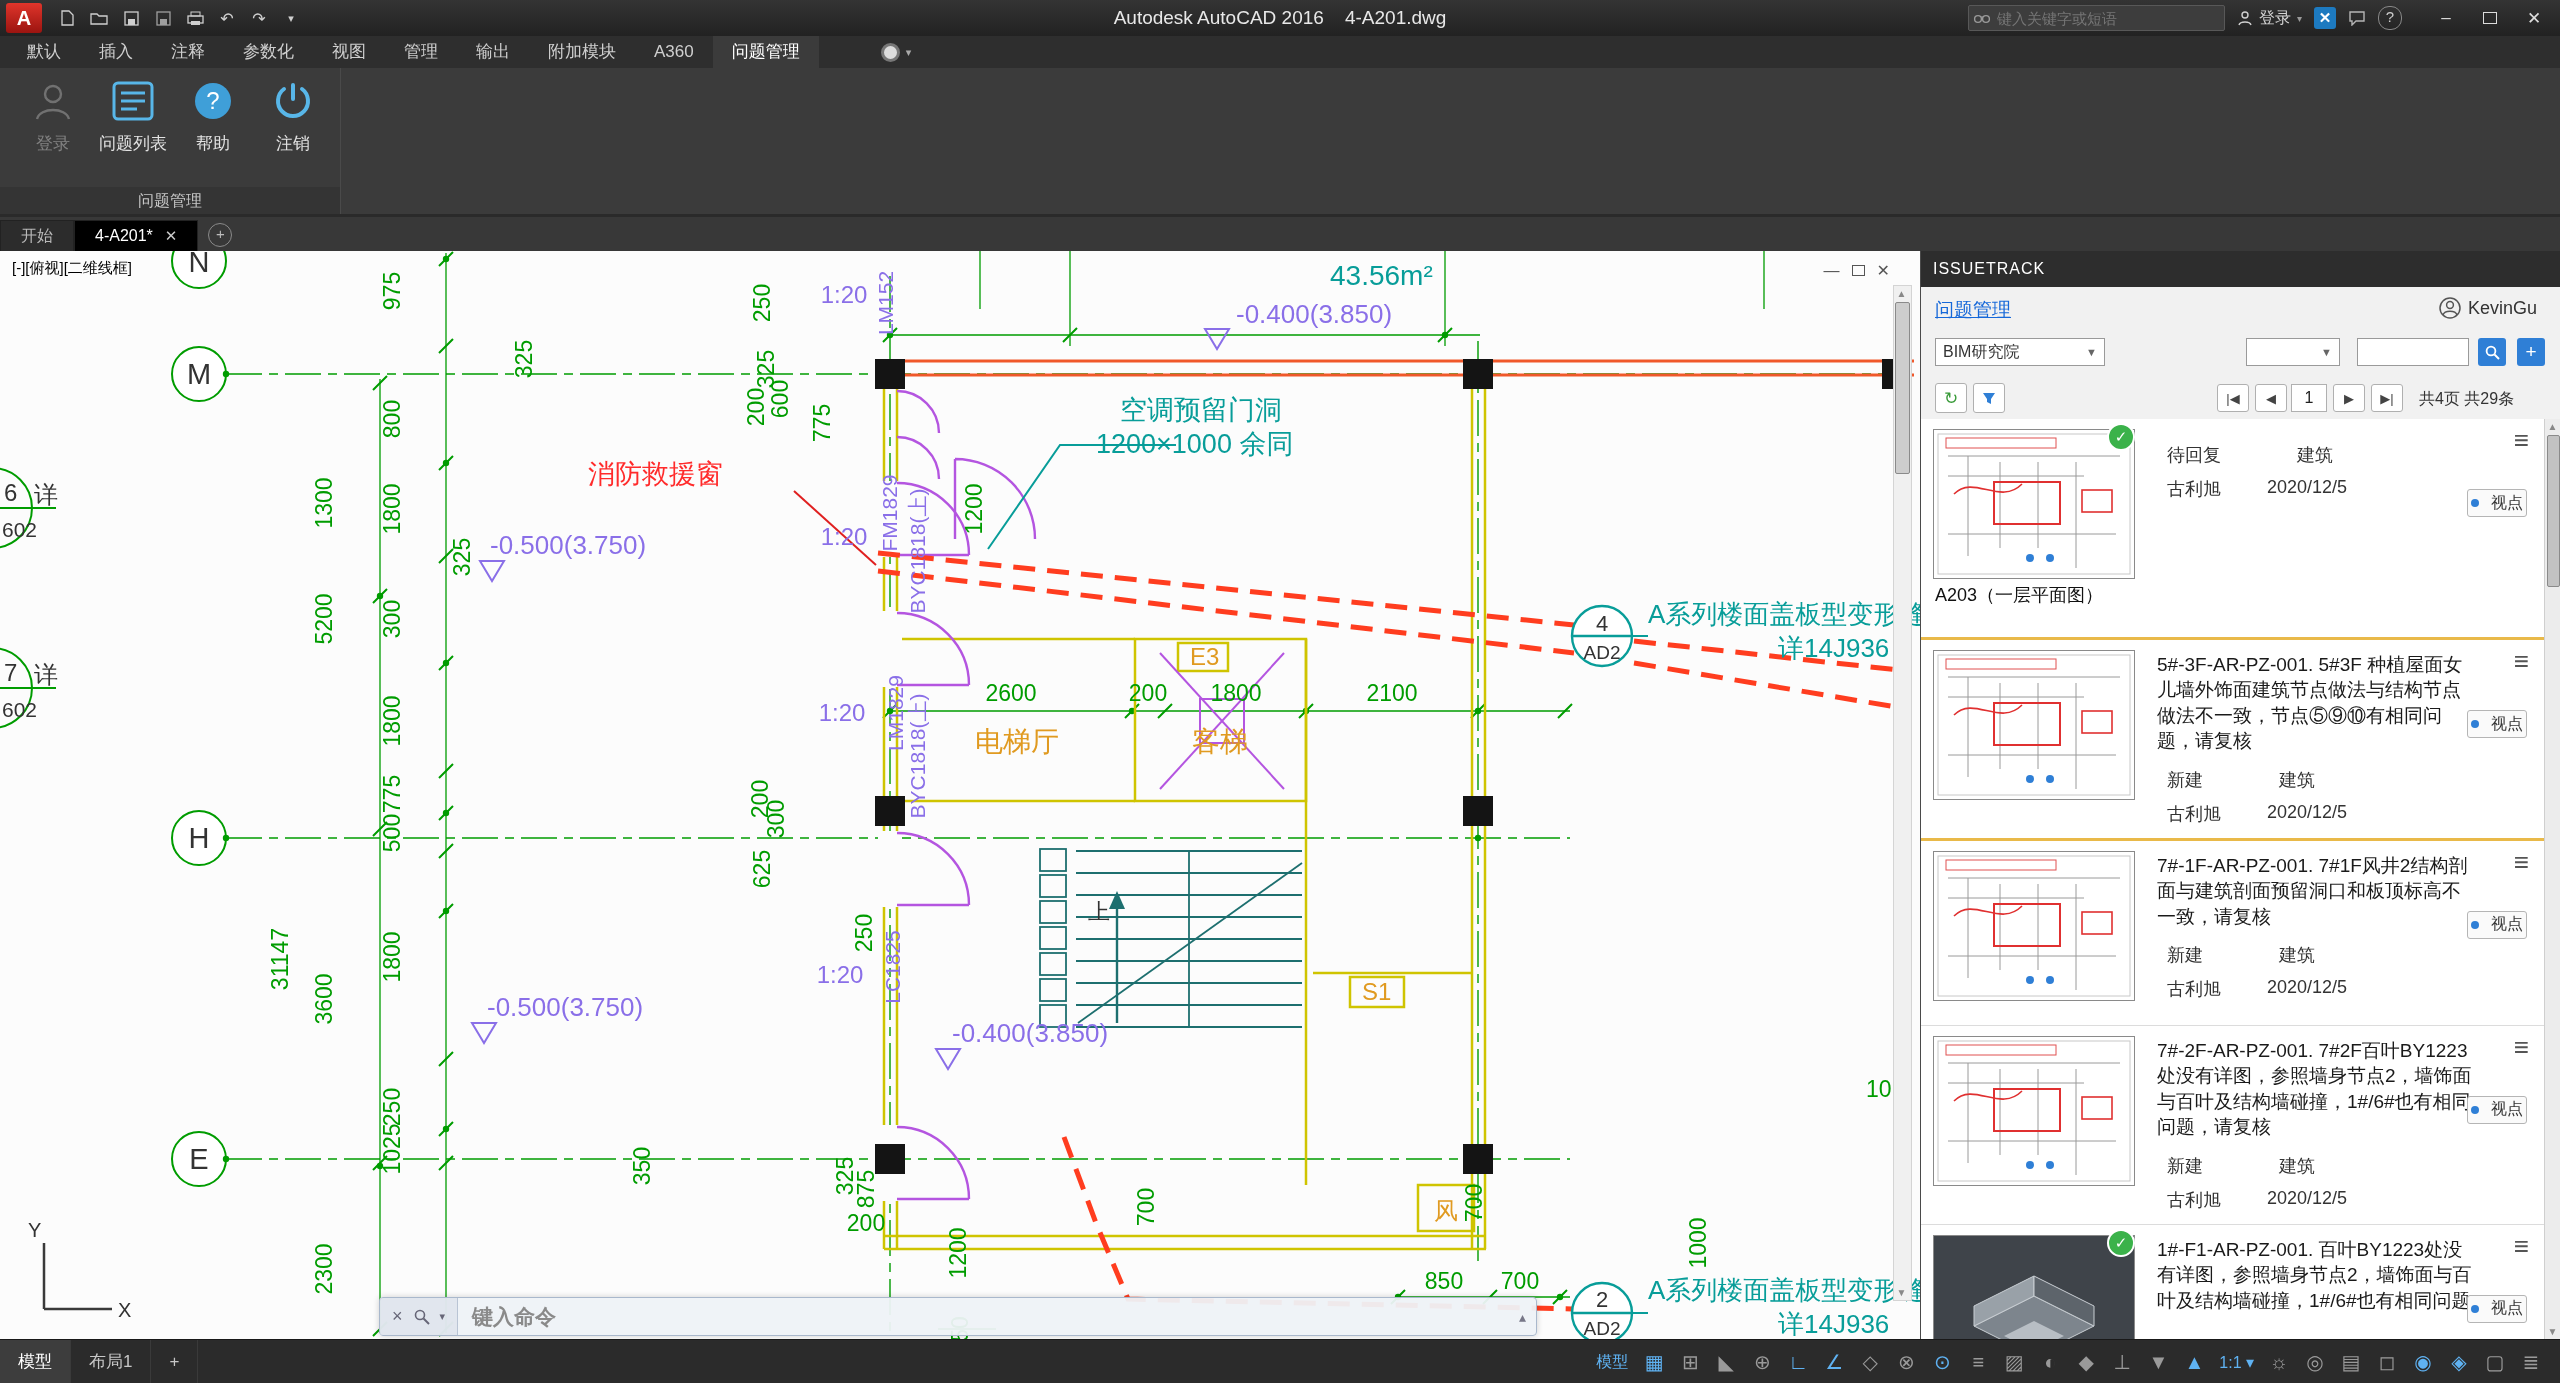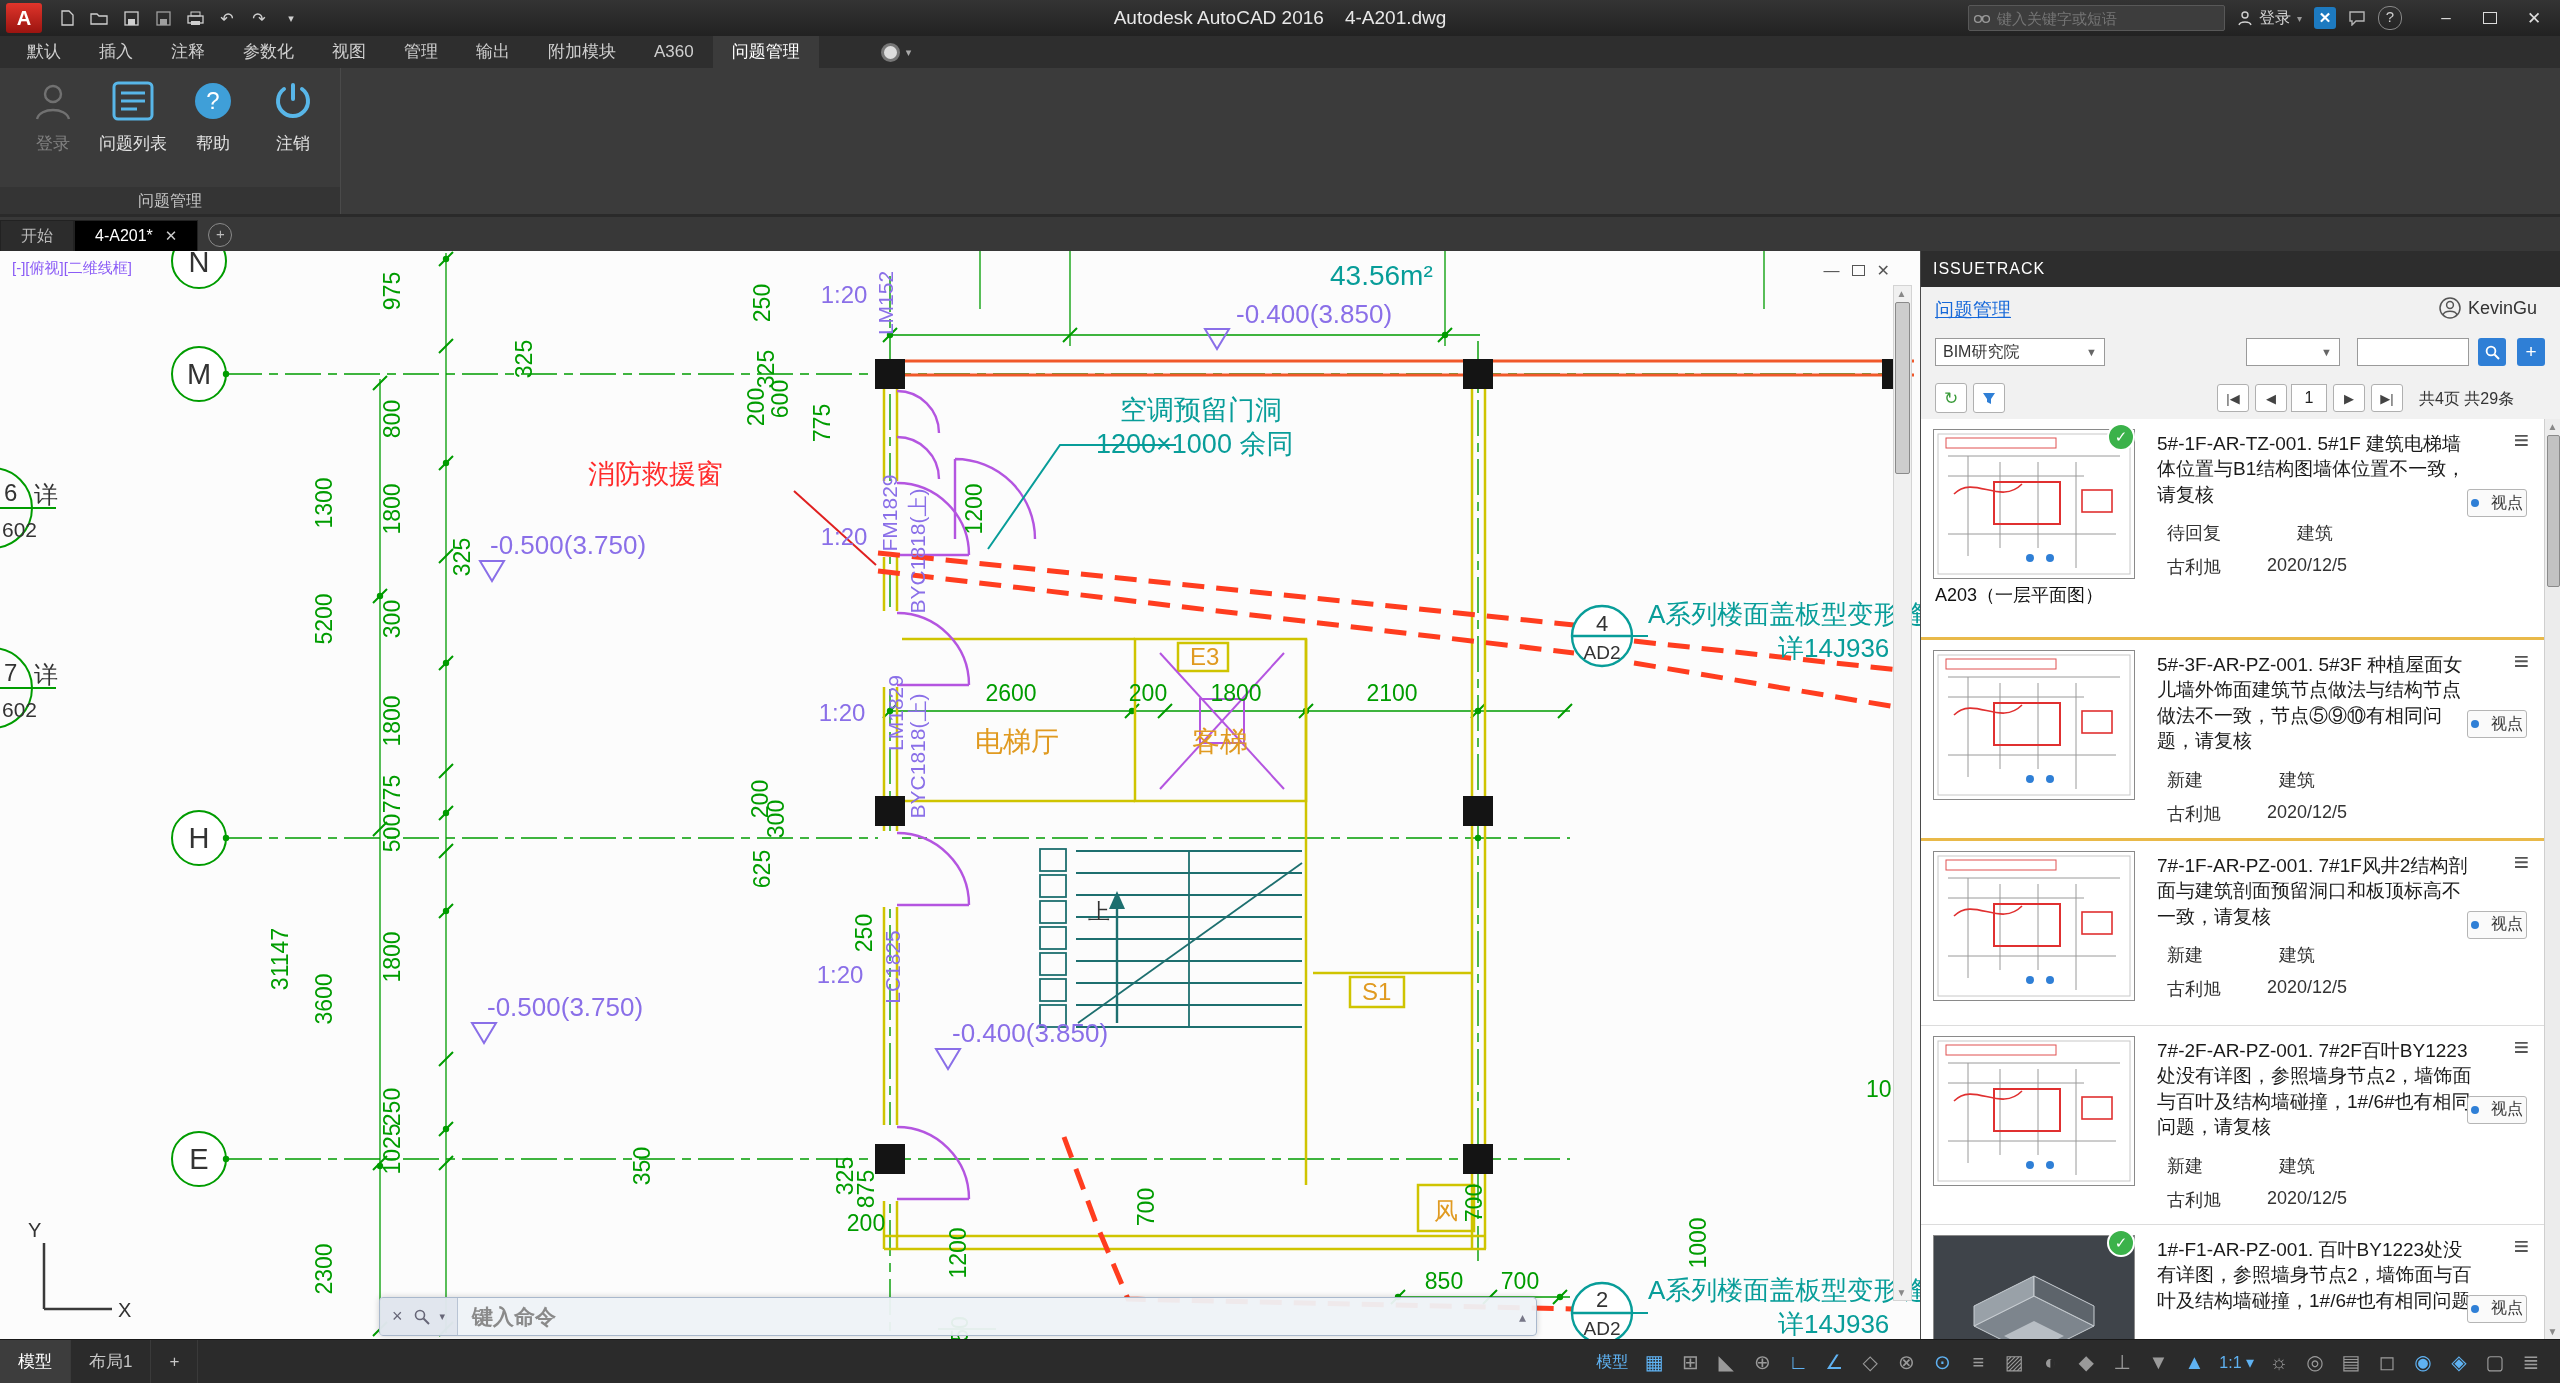--- a/index.html
+++ b/index.html
@@ -45,7 +45,7 @@
   .ftab-plus{width:22px;height:22px;border:1px solid #8a8a8a;border-radius:50%;color:#bbb;text-align:center;line-height:20px;margin:0 0 4px 10px;font-size:15px;}
   
   #canvas{position:absolute;left:0;top:251px;width:1920px;height:1088px;background:#fcfcfc;overflow:hidden;}
-  #vp-controls{position:absolute;left:12px;top:8px;font-size:15px;color:#8b5cf6;}
+  #vp-controls{position:absolute;left:12px;top:8px;font-size:15px;color:#000000;}
   #canvas-winctl{position:absolute;right:30px;top:10px;display:flex;gap:12px;align-items:center;color:#555;font-size:16px;}
   #canvas-vscroll{position:absolute;right:8px;top:34px;width:17px;height:1014px;background:#f0f0f0;border:1px solid #d4d4d4;}
   #canvas-vscroll .arr{position:absolute;left:0;width:15px;text-align:center;color:#888;font-size:10px;}

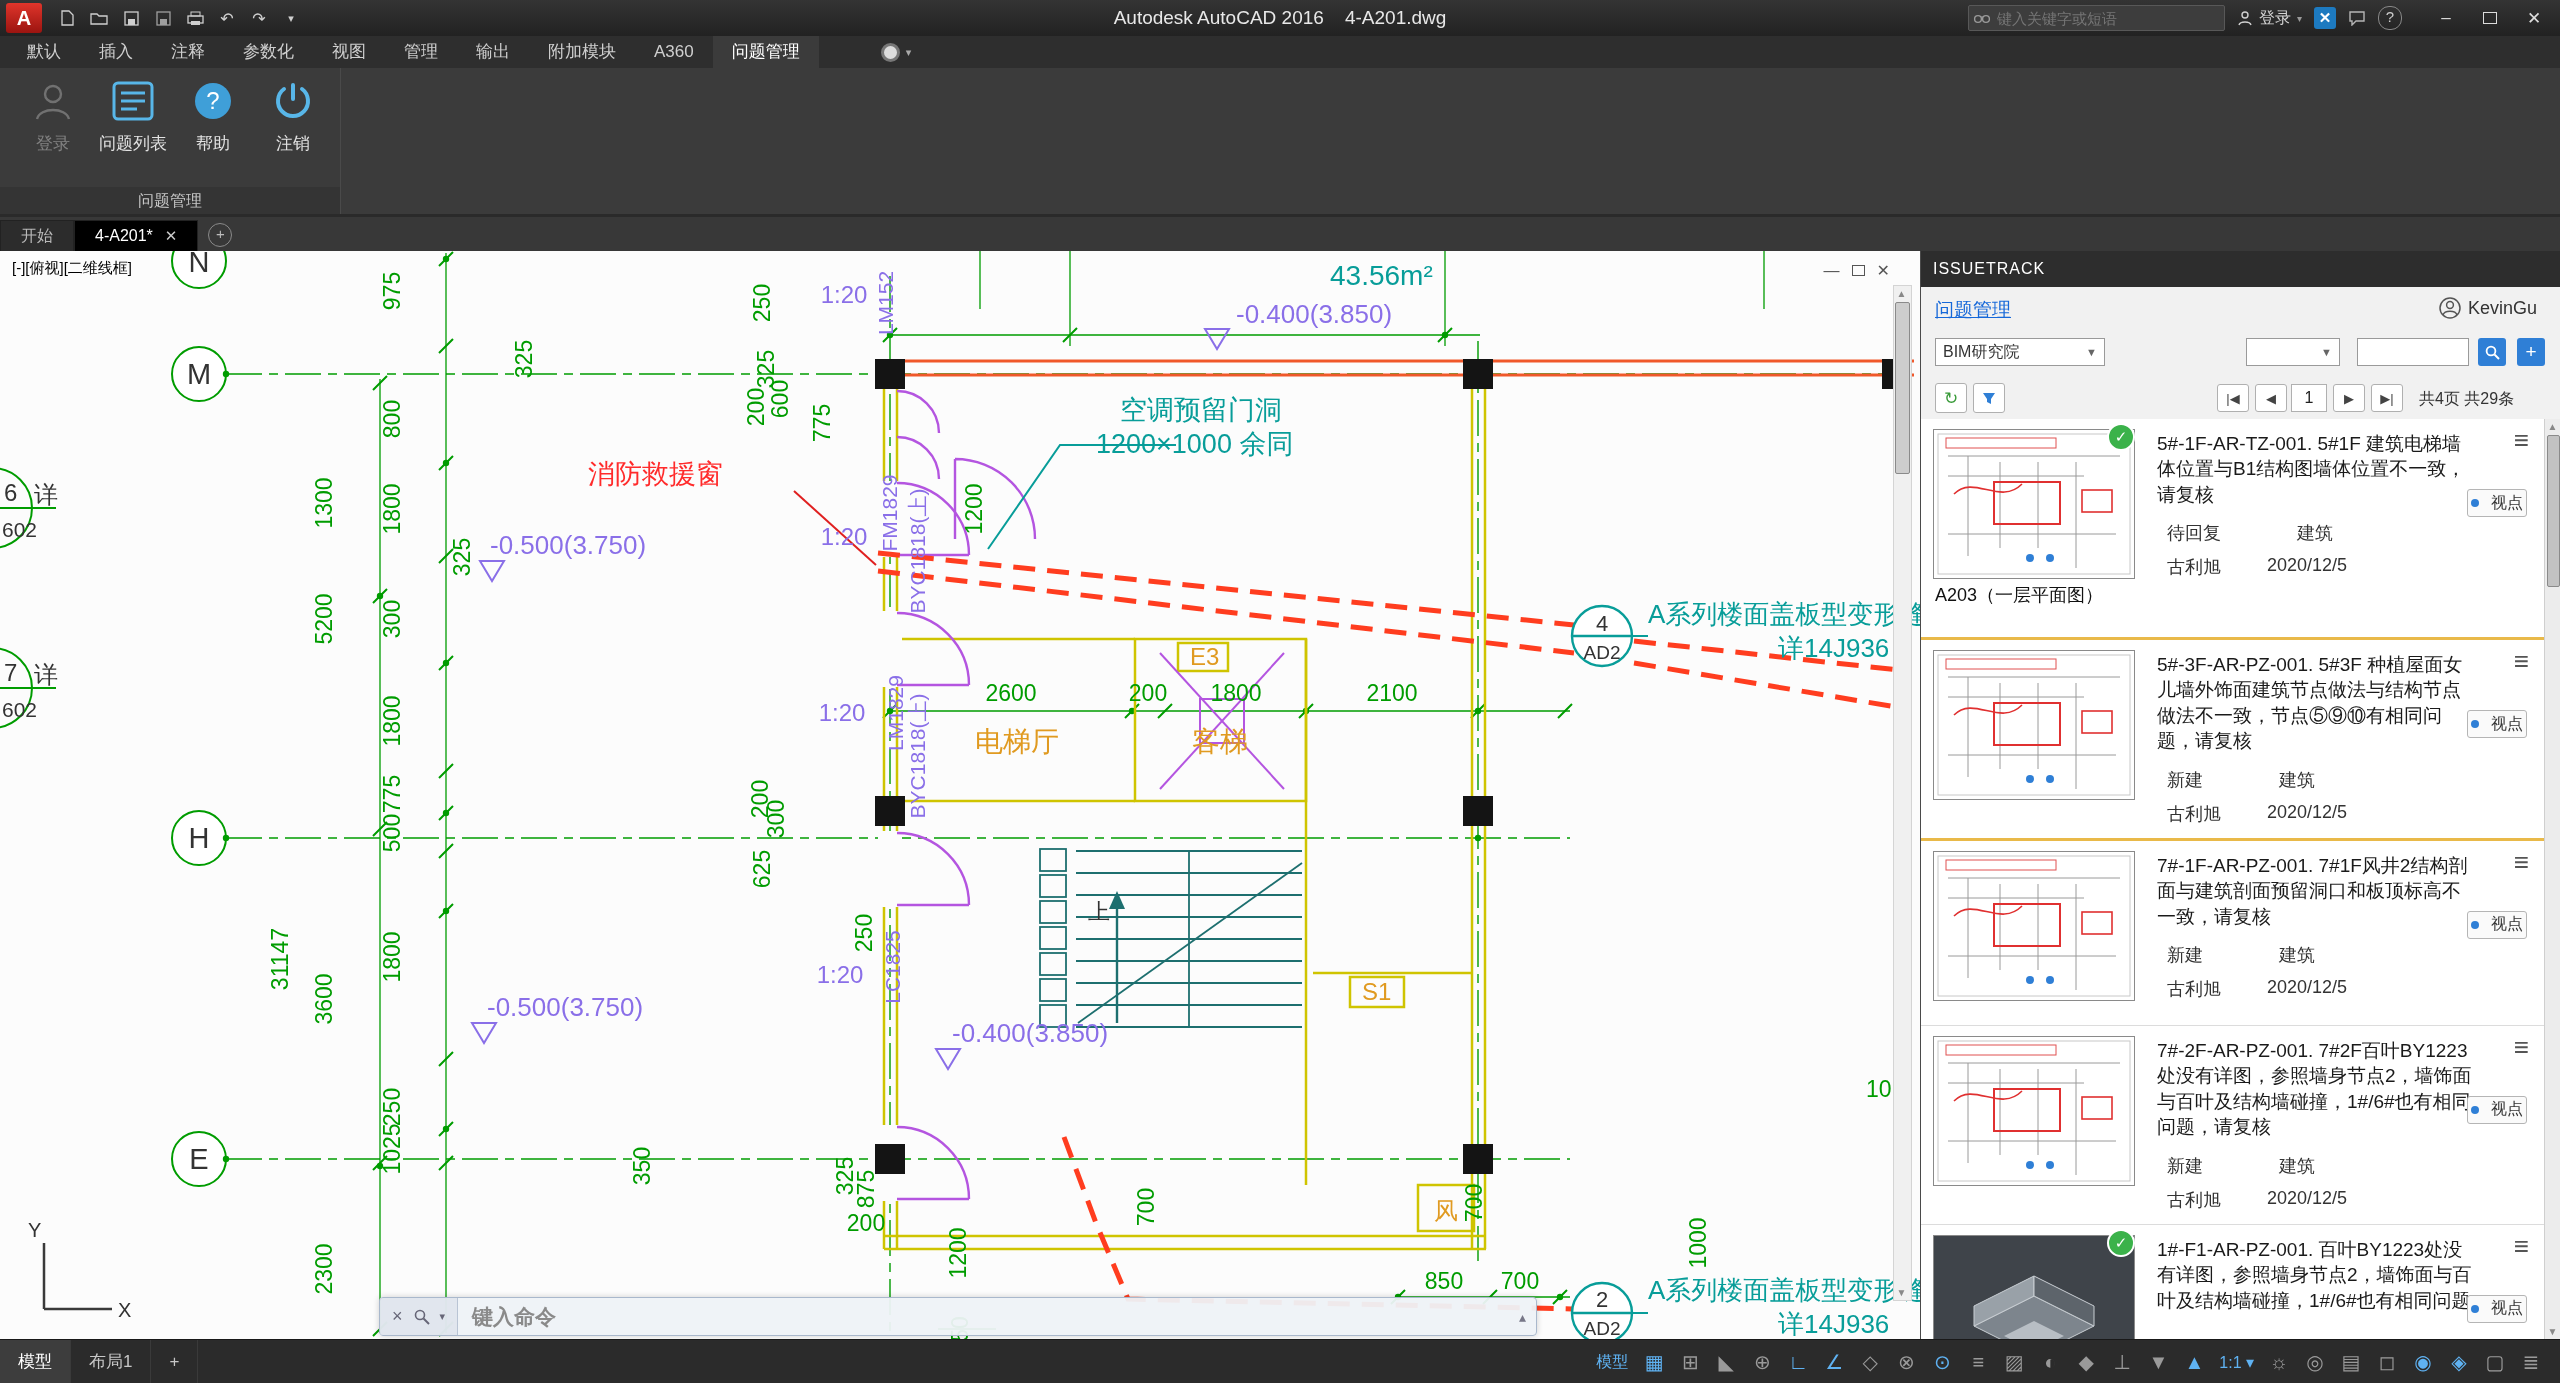--- a/index.html
+++ b/index.html
@@ -589,7 +589,6 @@
     </div>
     <div class="check">✓</div>
     <div class="burger">≡</div>
-    <div class="title">5#-1F-AR-TZ-001. 5#1F 建筑电梯墙体位置与B1结构图墙体位置不一致，请复核</div>
     <div class="vp">
             <i></i>
             <span>视点</span>

